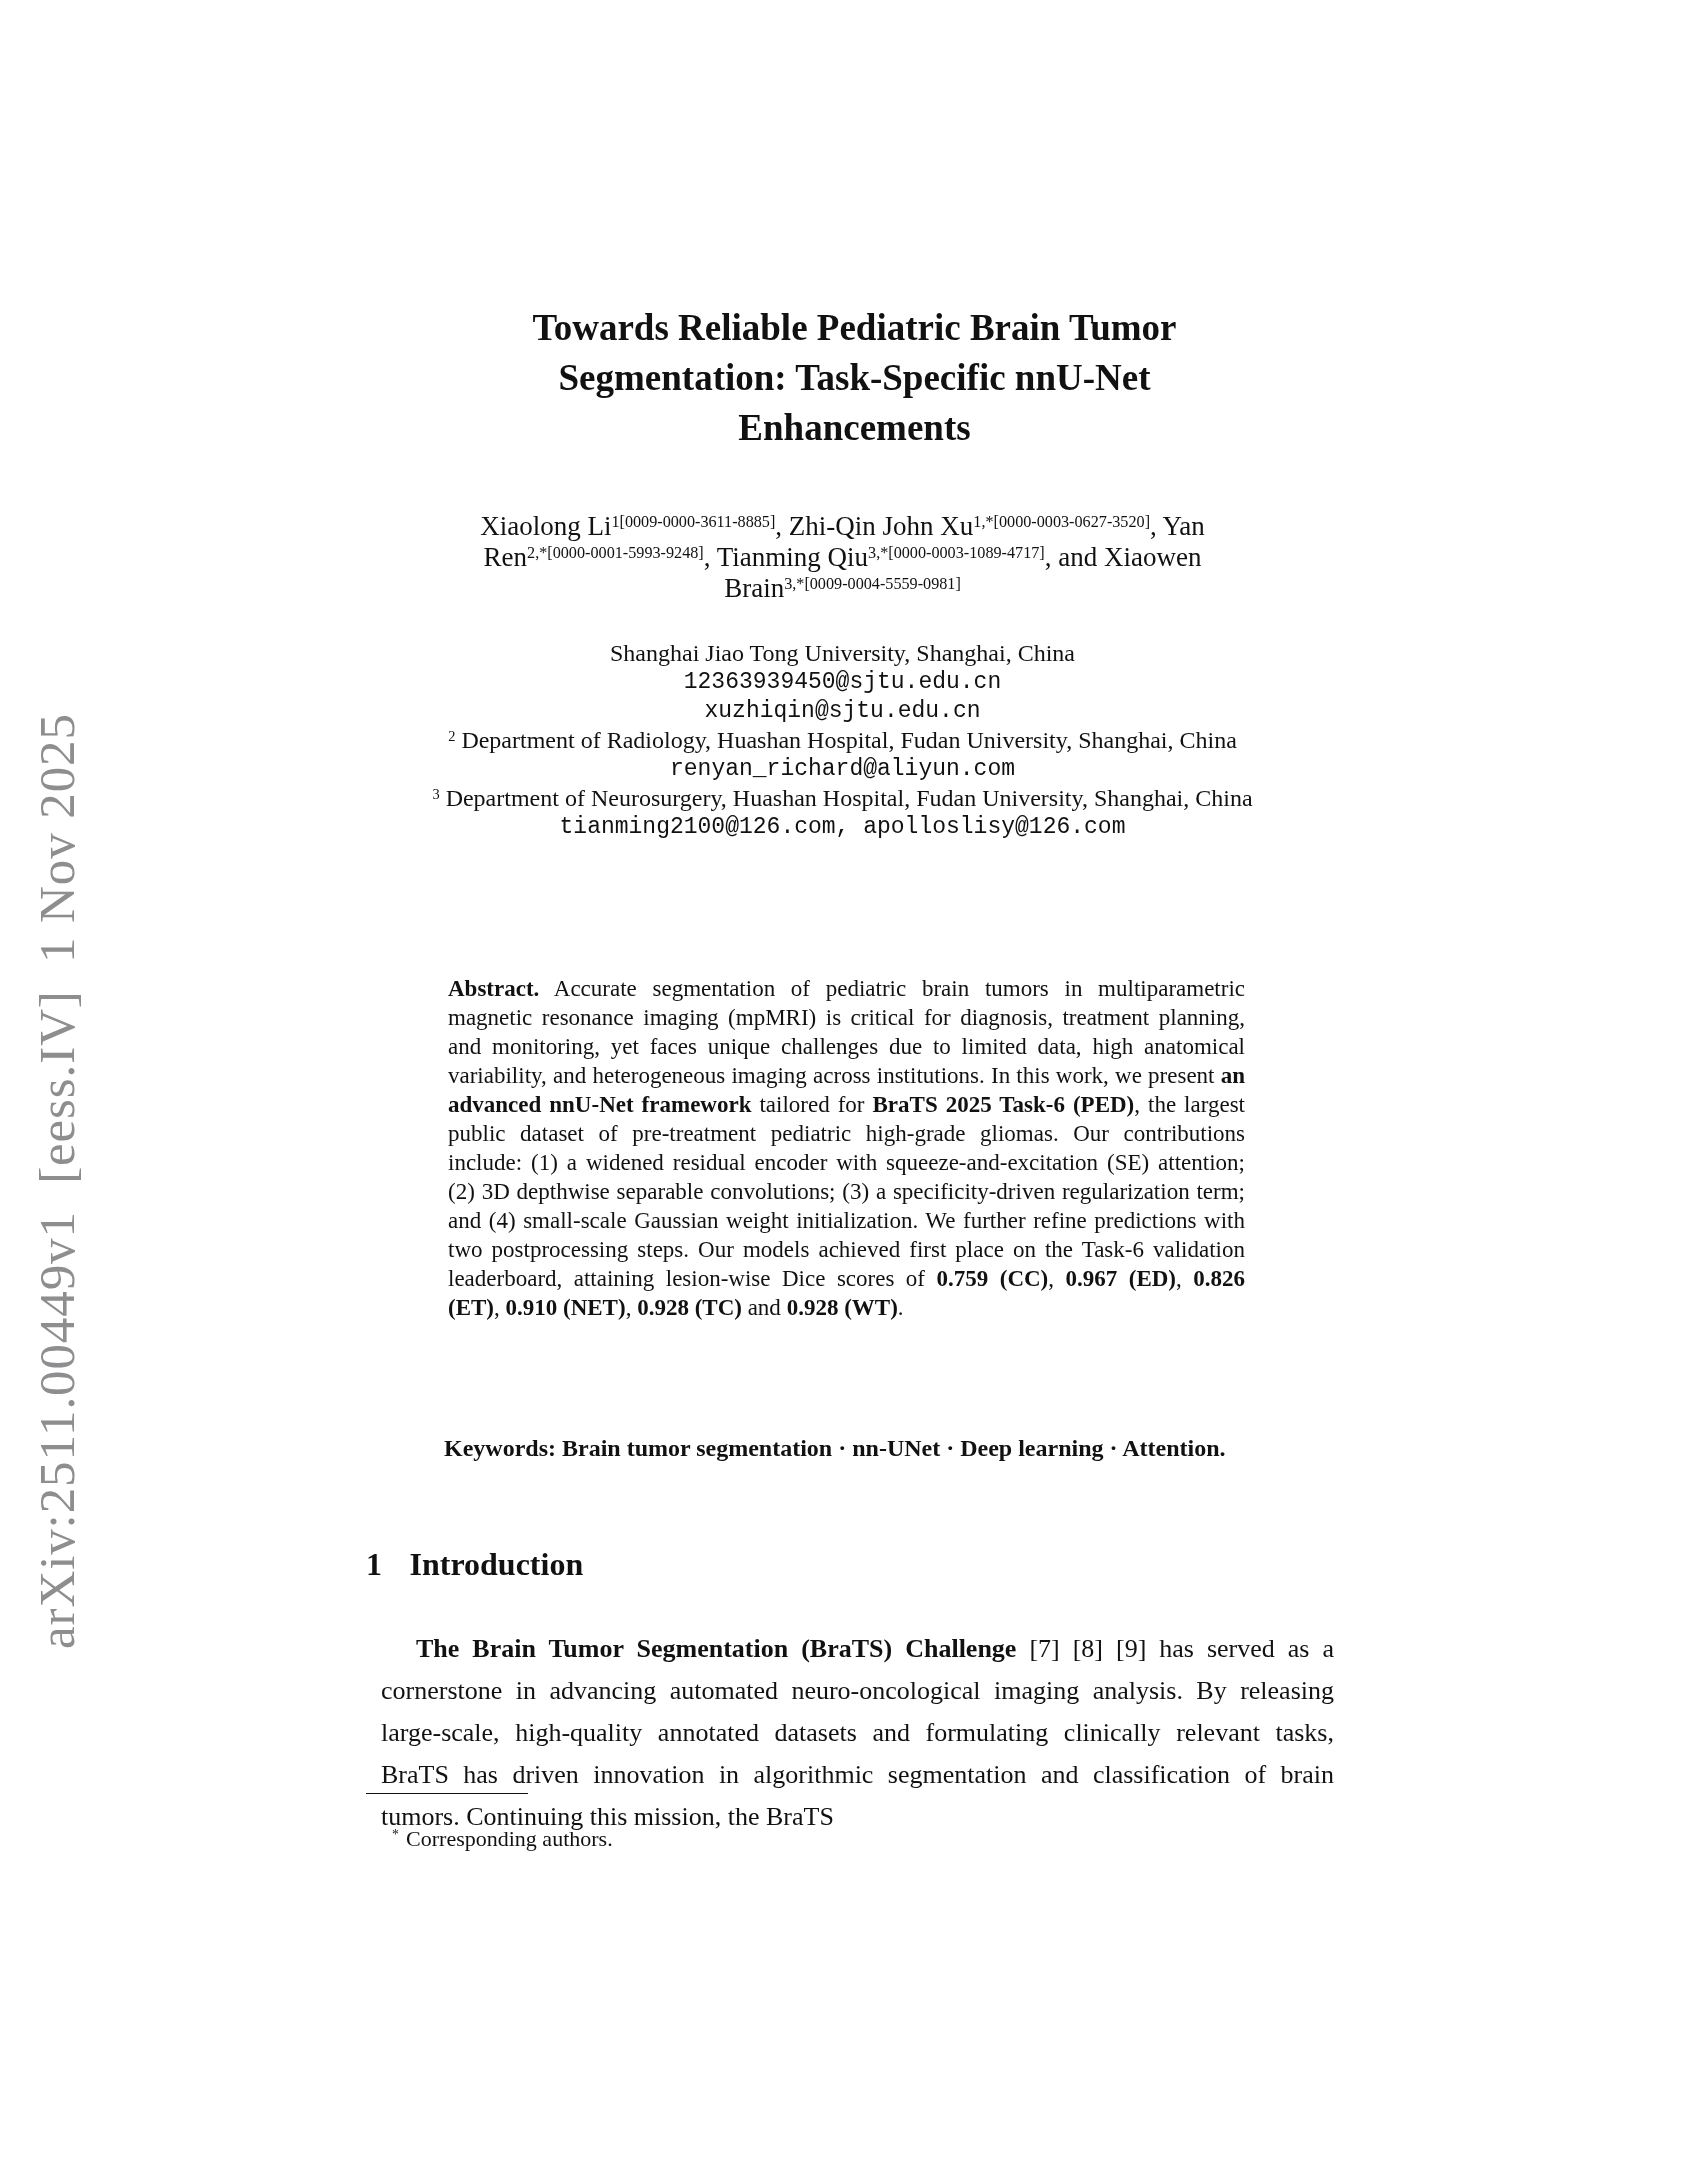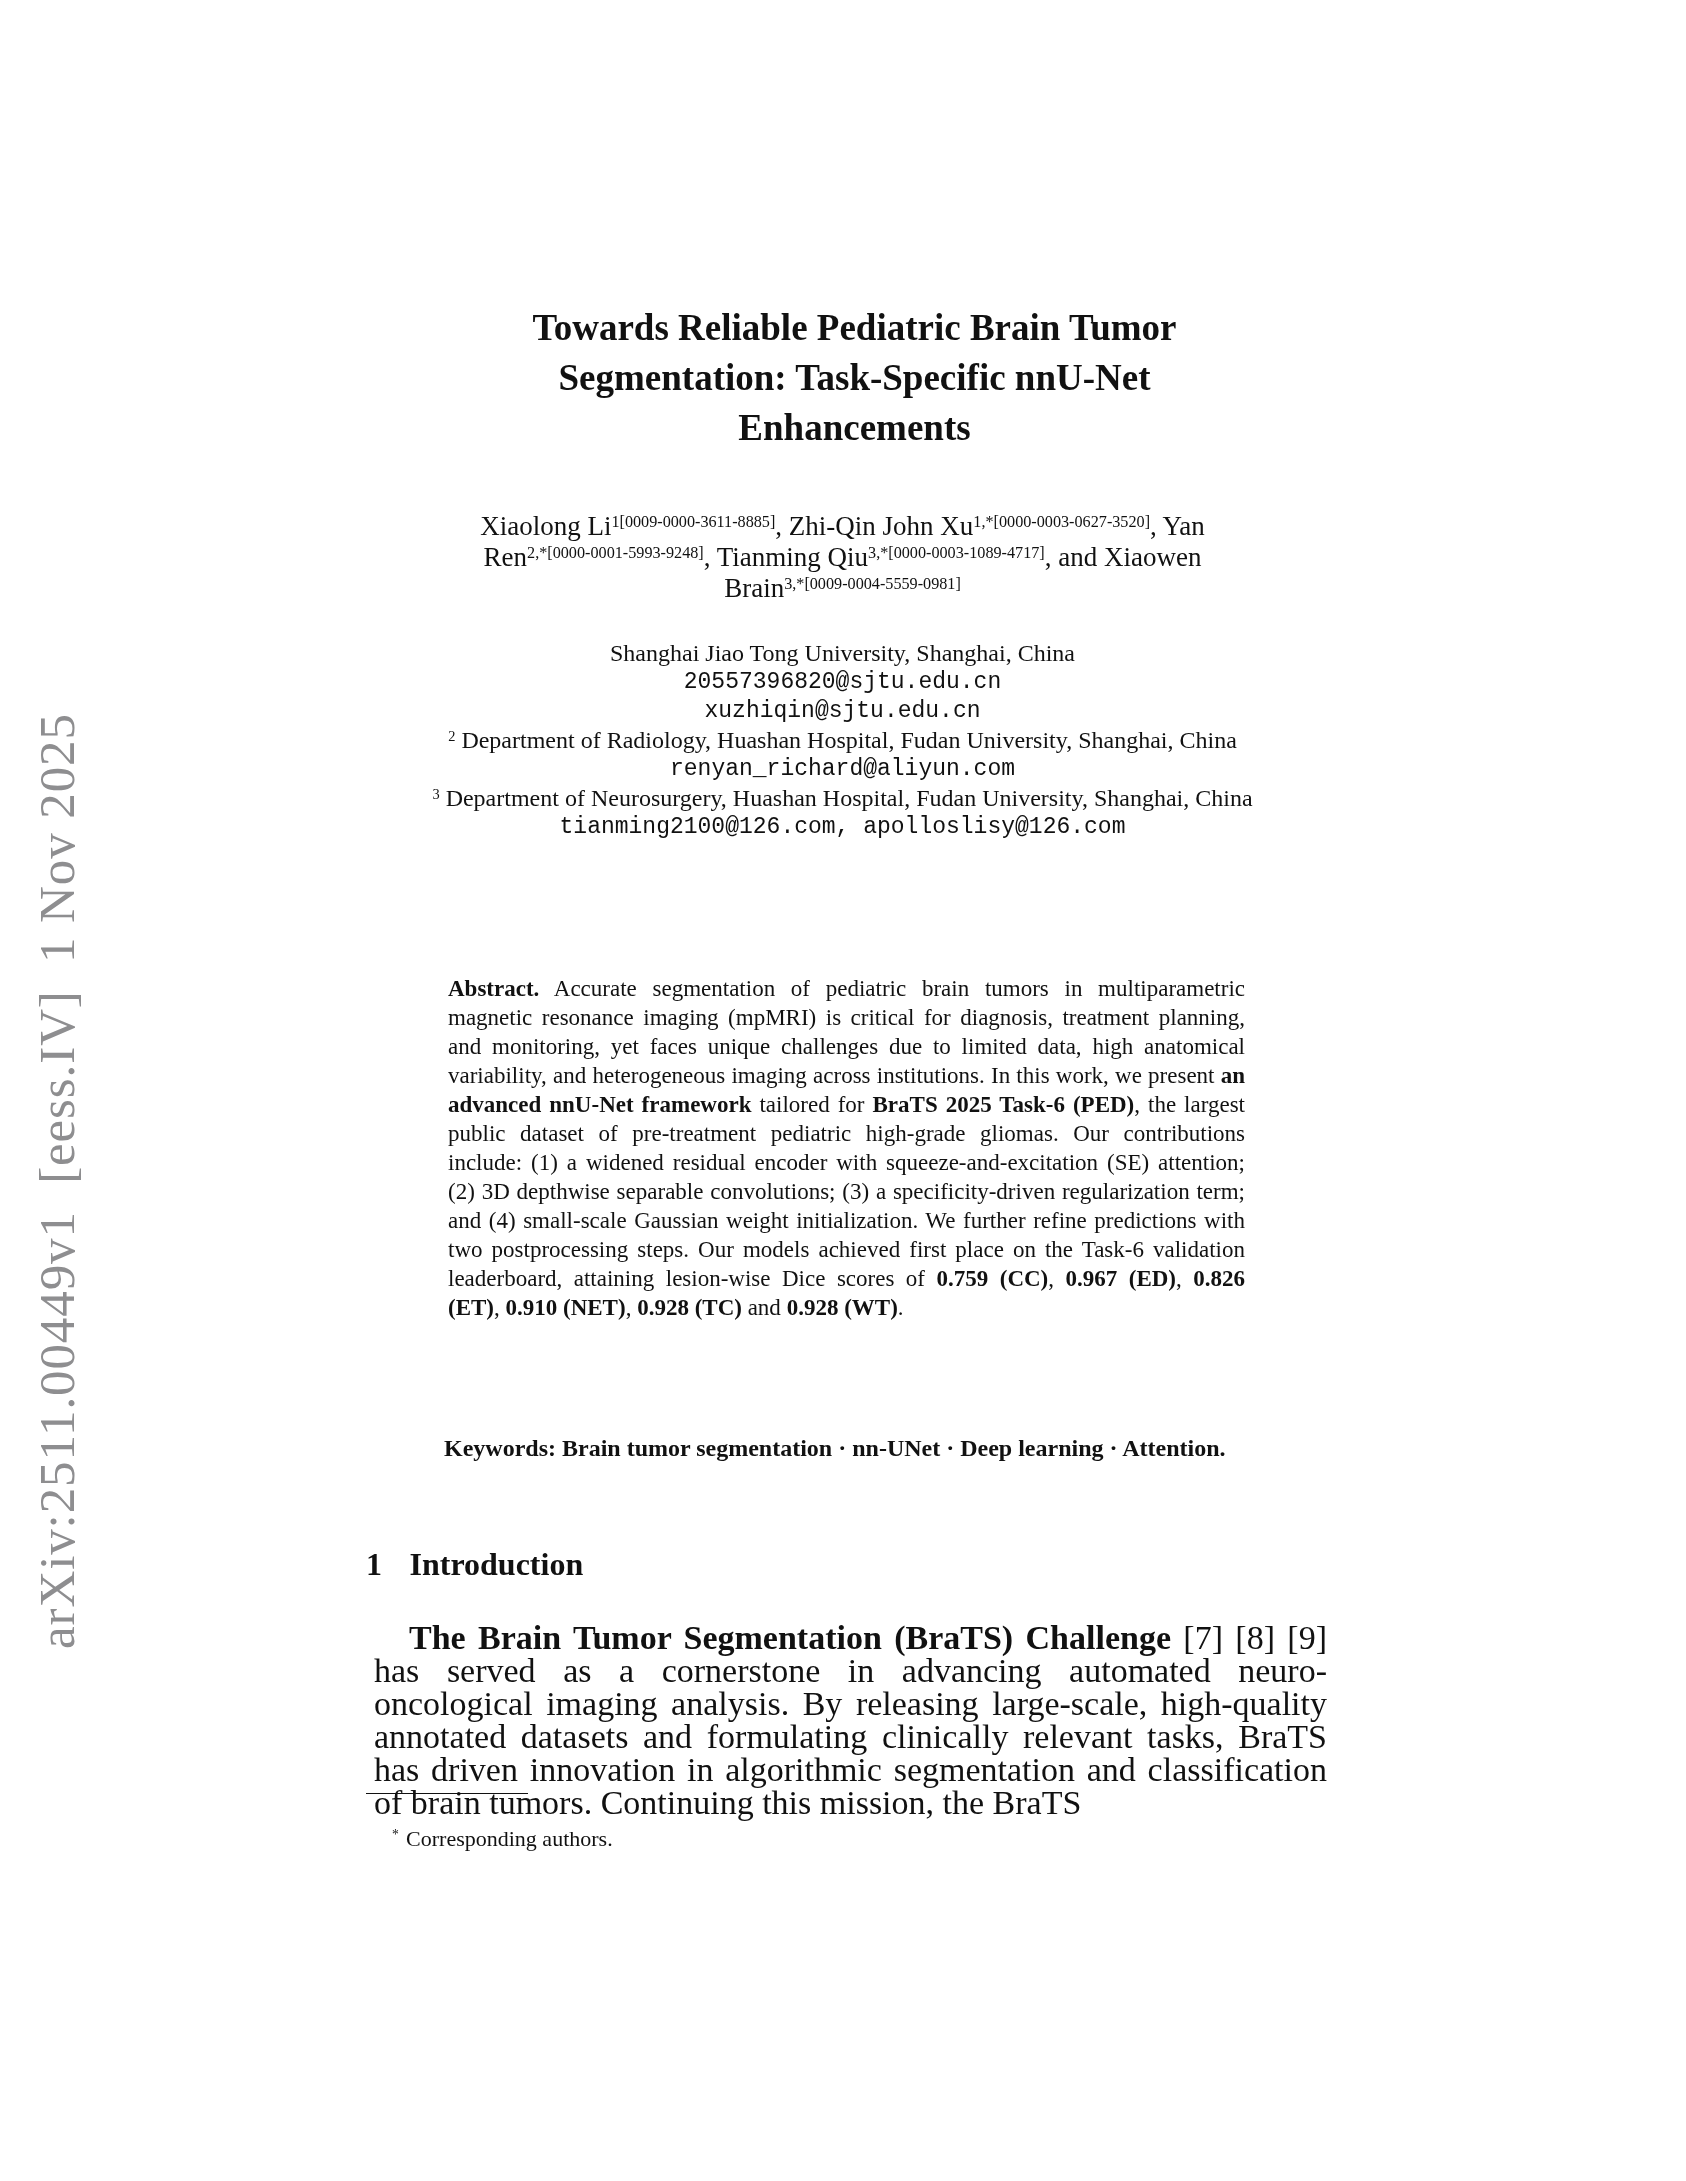--- a/index.html
+++ b/index.html
@@ -152,7 +152,7 @@
 
     <div class="affils">
       <div>Shanghai Jiao Tong University, Shanghai, China</div>
-      <div class="email">20557396820@sjtu.edu.cn</div>
+      <div class="email">12363939450@sjtu.edu.cn</div>
       <div class="email">xuzhiqin@sjtu.edu.cn</div>
       <div><sup>2</sup> <span>Department of Radiology, Huashan Hospital, Fudan University, Shanghai, China</span></div>
       <div class="email">renyan_richard@aliyun.com</div>

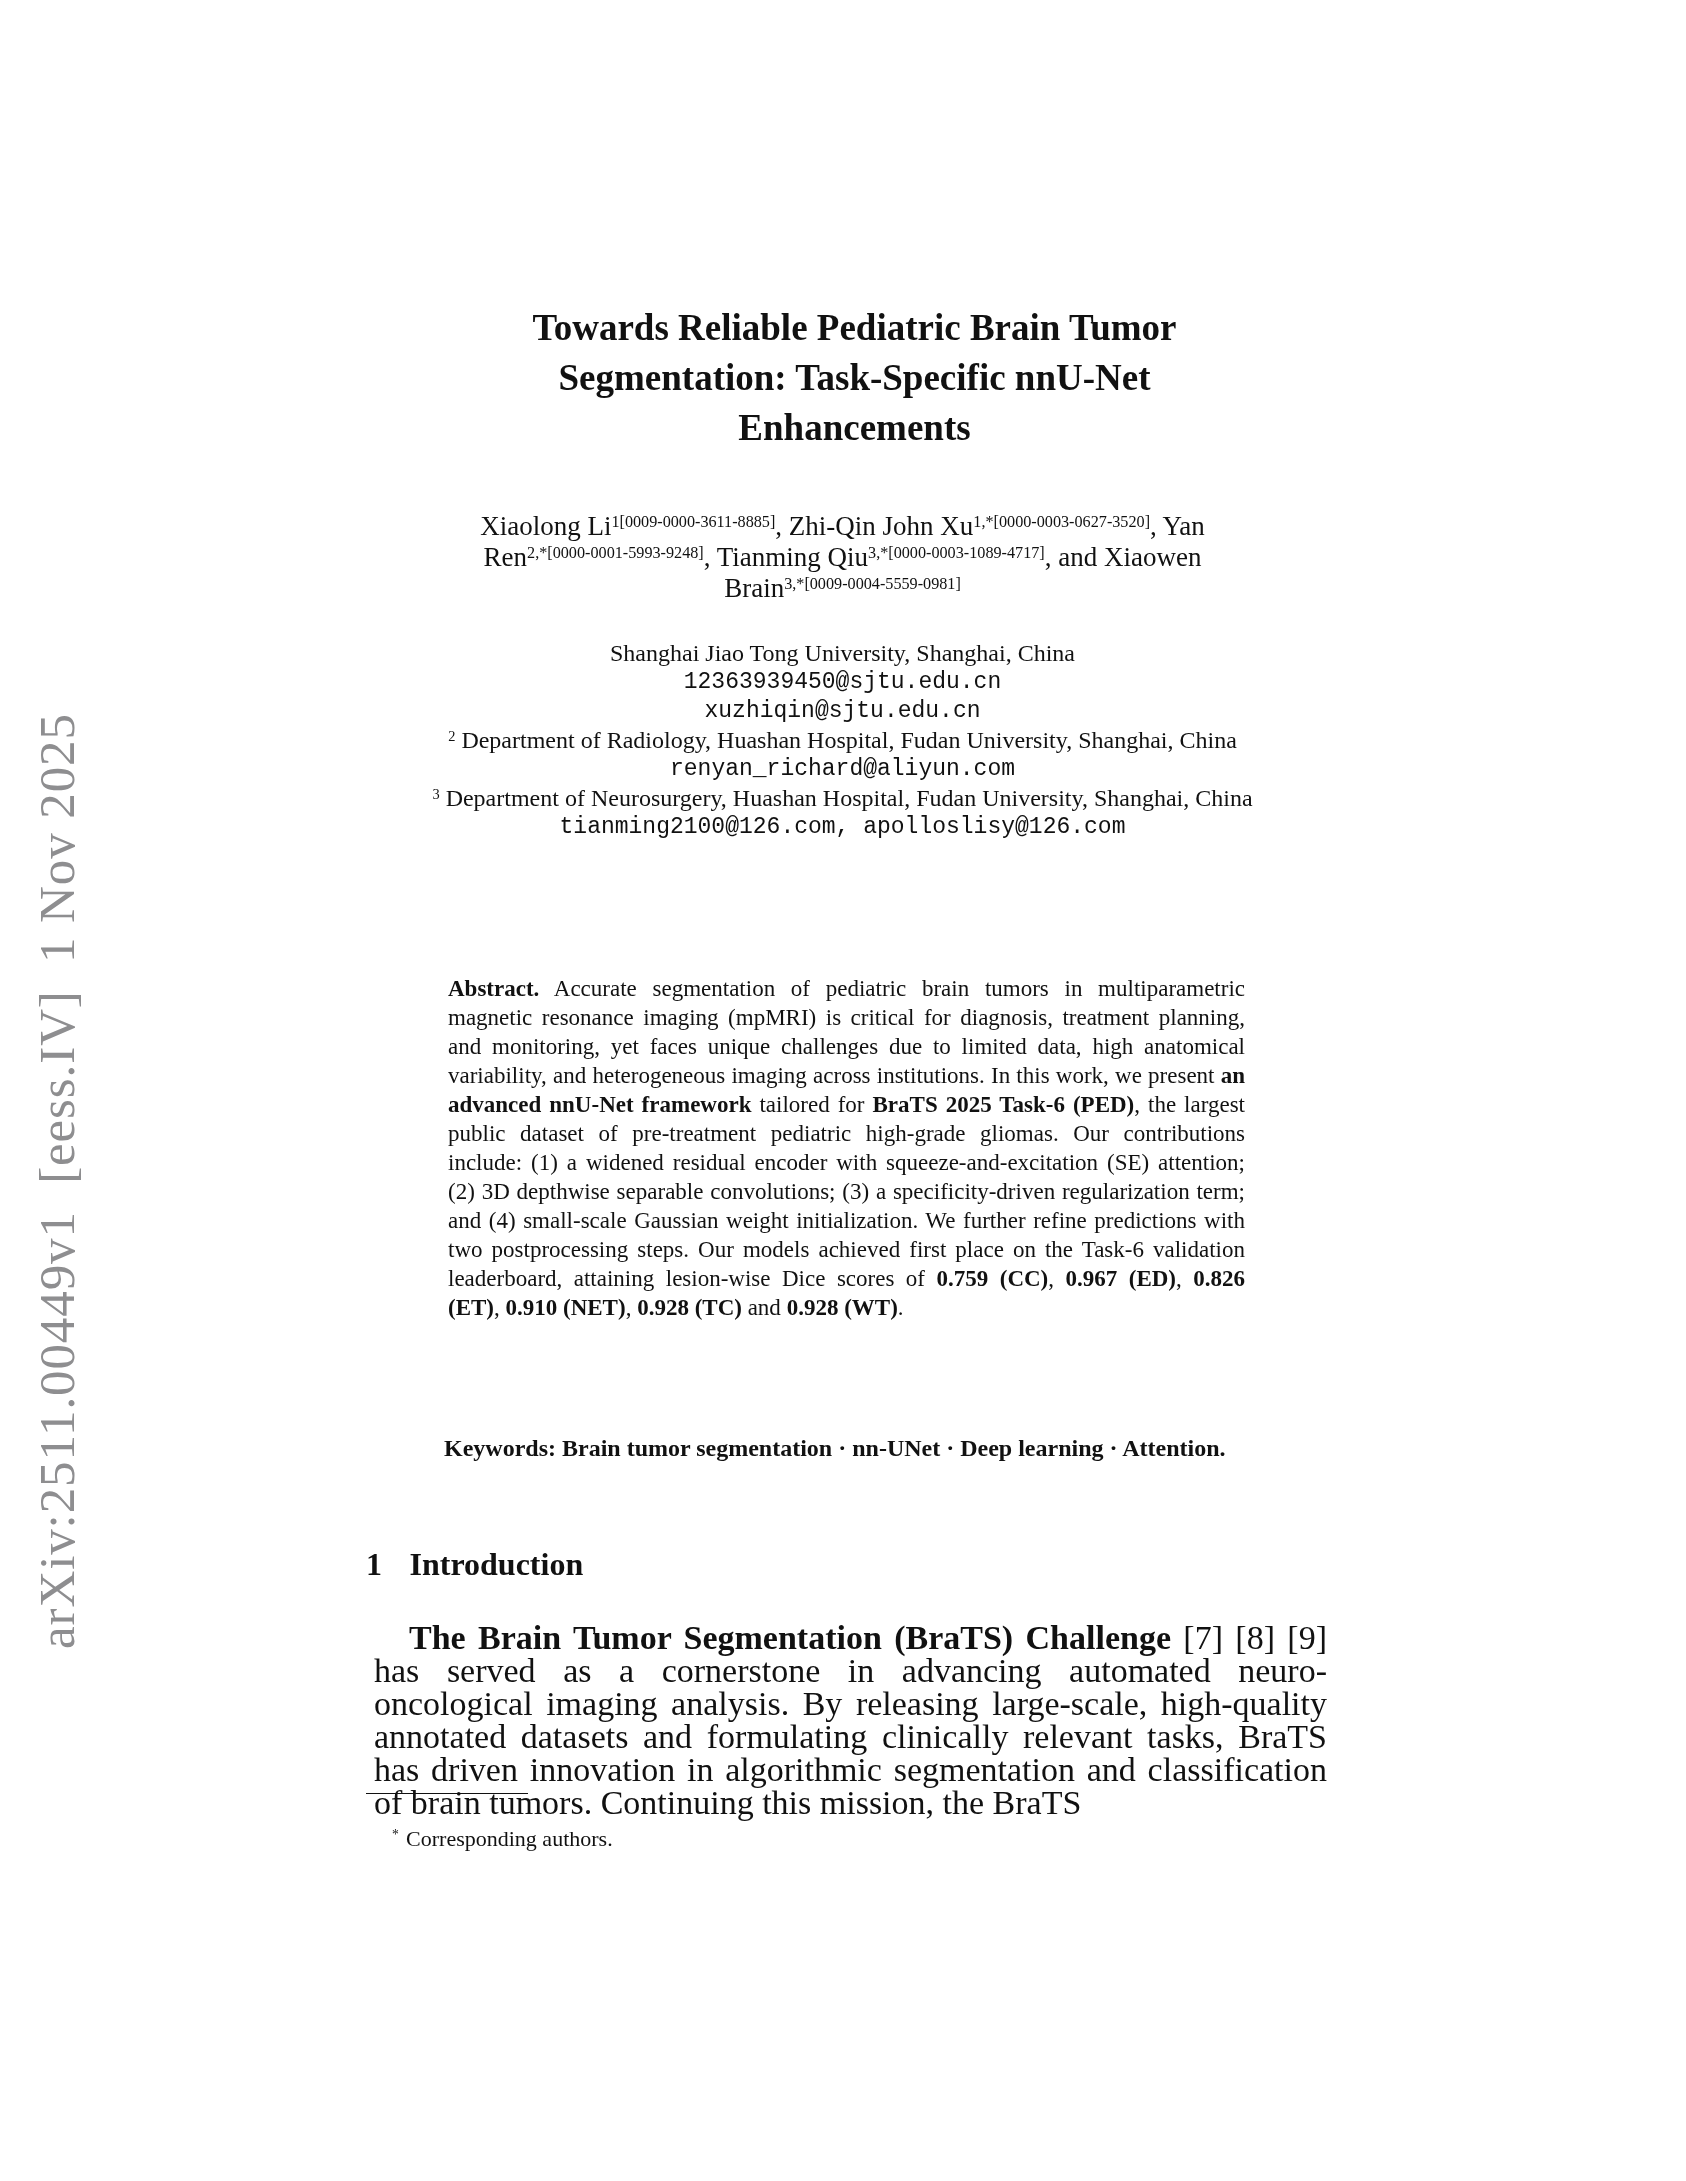--- a/index.html
+++ b/index.html
@@ -102,9 +102,9 @@
     top: 1613px;
     left: 0;
     width: 953px;
-    margin: 8px;
-    font-size: 34px;
-    line-height: 33px;
+    margin: 15px;
+    font-size: 26px;
+    line-height: 42px;
     text-align: justify;
     text-indent: 35px;
   }

